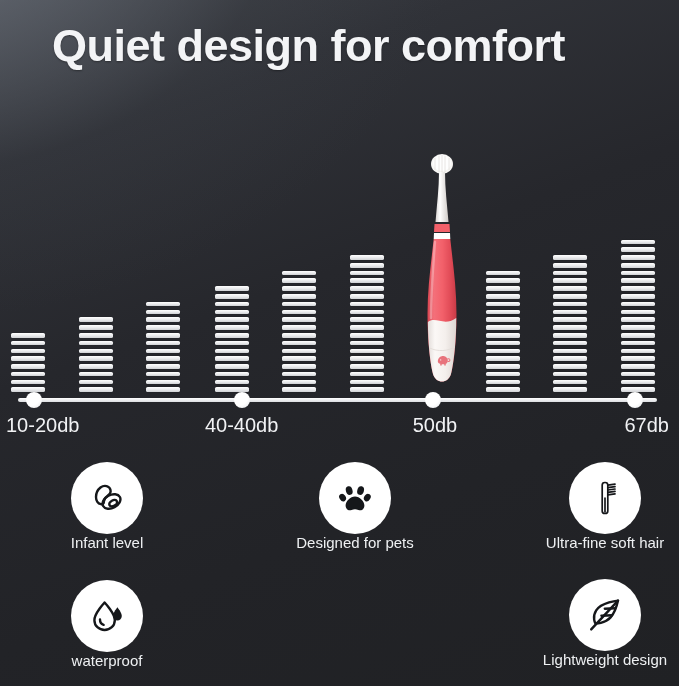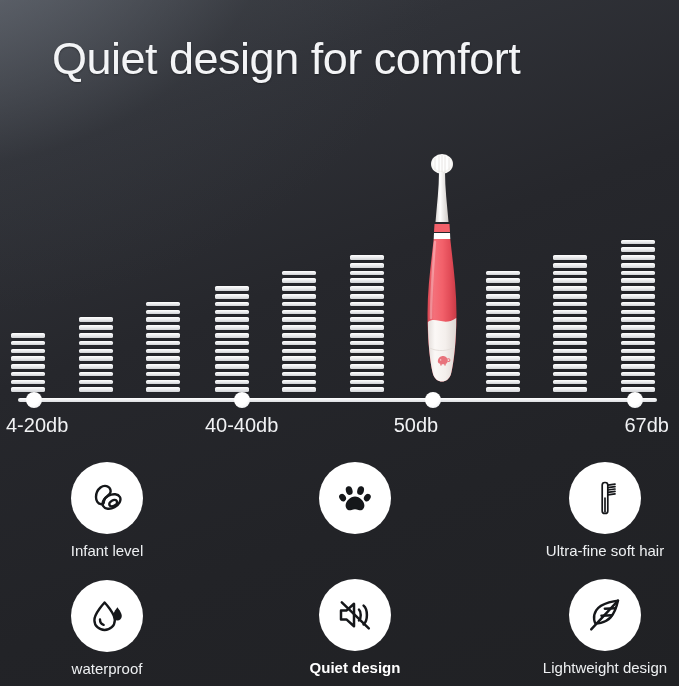--- a/index.html
+++ b/index.html
@@ -21,9 +21,9 @@
   
   #title {
     position:absolute;
-    left:52px; top:33px;
+    left:52px; top:20px;
     font-size:45px;
-    font-weight:400;
+    font-weight:700;
     letter-spacing:-0.5px;
     color:#f3f4f6;
     text-shadow:0 1px 2px rgba(0,0,0,0.35);

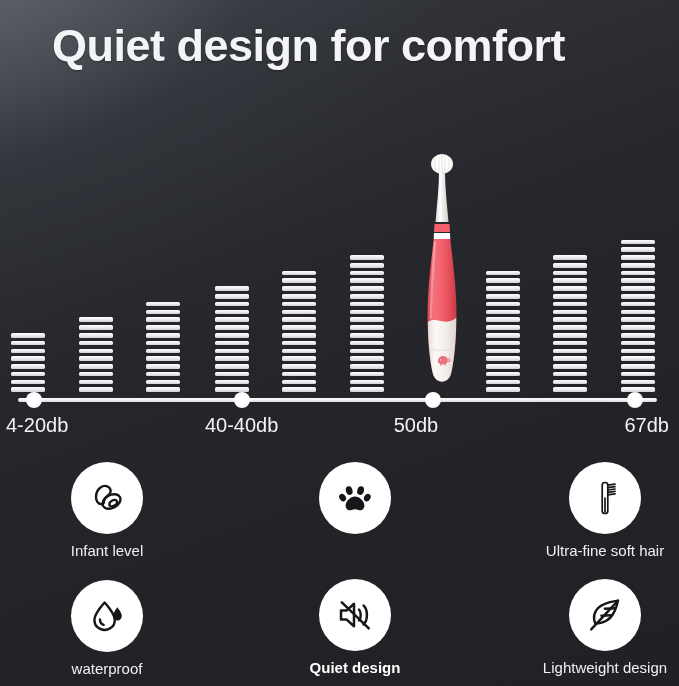--- a/index.html
+++ b/index.html
@@ -336,7 +336,7 @@
   <div id="scale">
     <div id="scale-line"></div>
   <div class="dot" style="left: 33.975px;"></div>
-      <div class="tick-label" style="left: 6px;">4-20db</div>
+      <div class="tick-label" style="left: 6px;">10-20db</div>
       <div class="dot" style="left: 241.65px;"></div>
       <div class="tick-label" style="left: 241.65px; transform: translateX(-50%);">40-40db</div>
       <div class="dot" style="left: 433.35px;"></div>

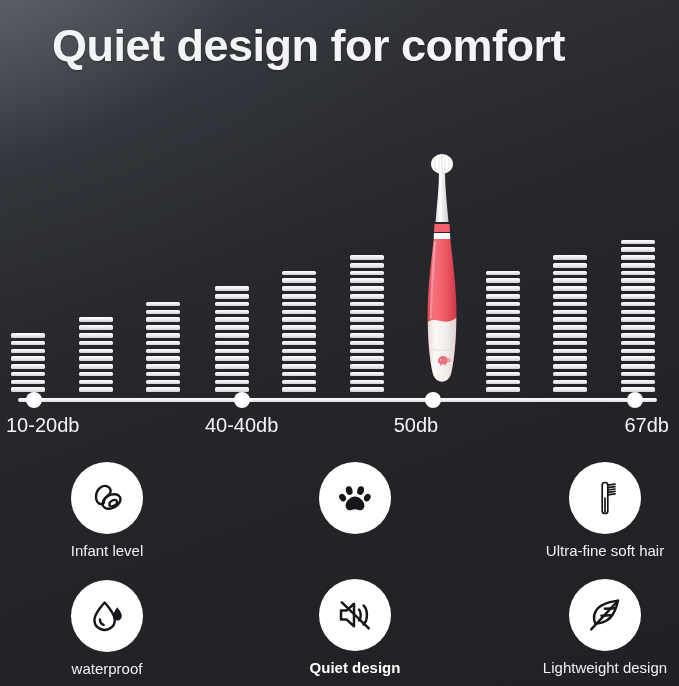--- a/index.html
+++ b/index.html
@@ -340,7 +340,7 @@
       <div class="dot" style="left: 241.65px;"></div>
       <div class="tick-label" style="left: 241.65px; transform: translateX(-50%);">40-40db</div>
       <div class="dot" style="left: 433.35px;"></div>
-      <div class="tick-label" style="left: 416px; transform: translateX(-50%); text-align: right;">50db</div>
+      <div class="tick-label" style="left: 435px; transform: translateX(-50%); text-align: right;">50db</div>
       <div class="dot" style="left: 634.635px;"></div>
       <div class="tick-label" style="right: 10px; margin-left: 16px;">67db</div>
     </div>

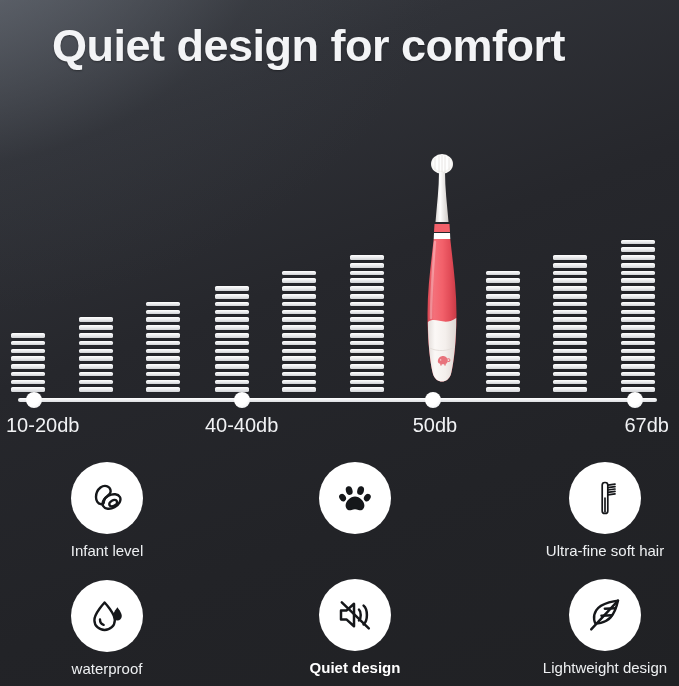--- a/index.html
+++ b/index.html
@@ -107,7 +107,6 @@
   }
   .feat-circle svg { display:block; }
   .feat-label {
-    margin-top:8px;
     font-size:15px;
     color:#eef0f2;
     white-space:nowrap;

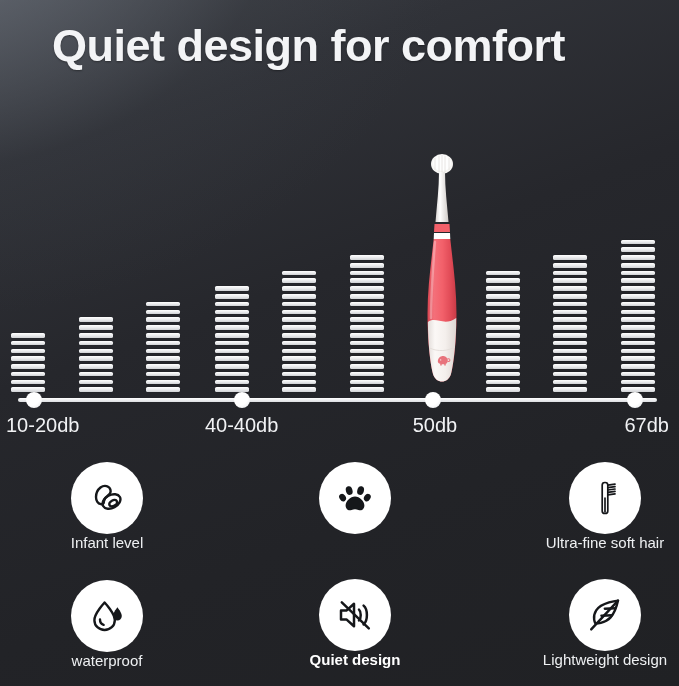--- a/index.html
+++ b/index.html
@@ -369,6 +369,7 @@
             </g>
           </svg>
         </div>
+        <div class="feat-label">Designed for pets</div>
       </div>
       <div class="feat" style="left: 515px; top: 0px;">
         <div class="feat-circle">

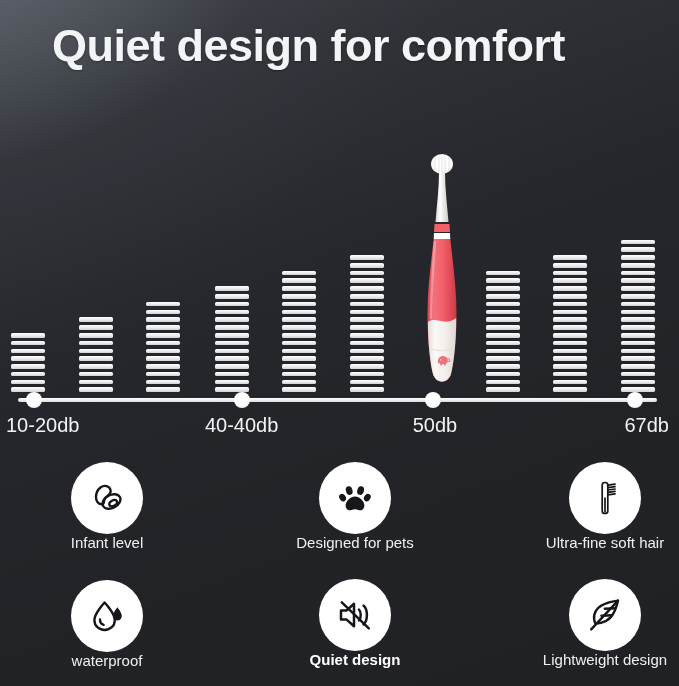--- a/index.html
+++ b/index.html
@@ -395,19 +395,6 @@
         </div>
         <div class="feat-label">waterproof</div>
       </div>
-      <div class="feat" style="left: 265px; top: 117px;">
-        <div class="feat-circle">
-          <svg width="40" height="40" viewBox="0 0 40 40">
-            <g fill="none" stroke="#15171a" stroke-width="2.5" stroke-linecap="round" stroke-linejoin="round">
-              <path d="M6,15.6 L11.4,15.6 L19,8.8 L19,31.2 L11.4,24.4 L6,24.4 Z"></path>
-              <path d="M24,14.6 C26.3,16.6 26.3,23.4 24,25.4"></path>
-              <path d="M28.6,10.6 C33,14.4 33,25.6 28.6,29.4"></path>
-              <path d="M6.8,7.4 L33.8,33.4"></path>
-            </g>
-          </svg>
-        </div>
-        <div class="feat-label bold">Quiet design</div>
-      </div>
       <div class="feat" style="left: 515px; top: 117px;">
         <div class="feat-circle">
           <svg width="40" height="40" viewBox="0 0 40 40">

